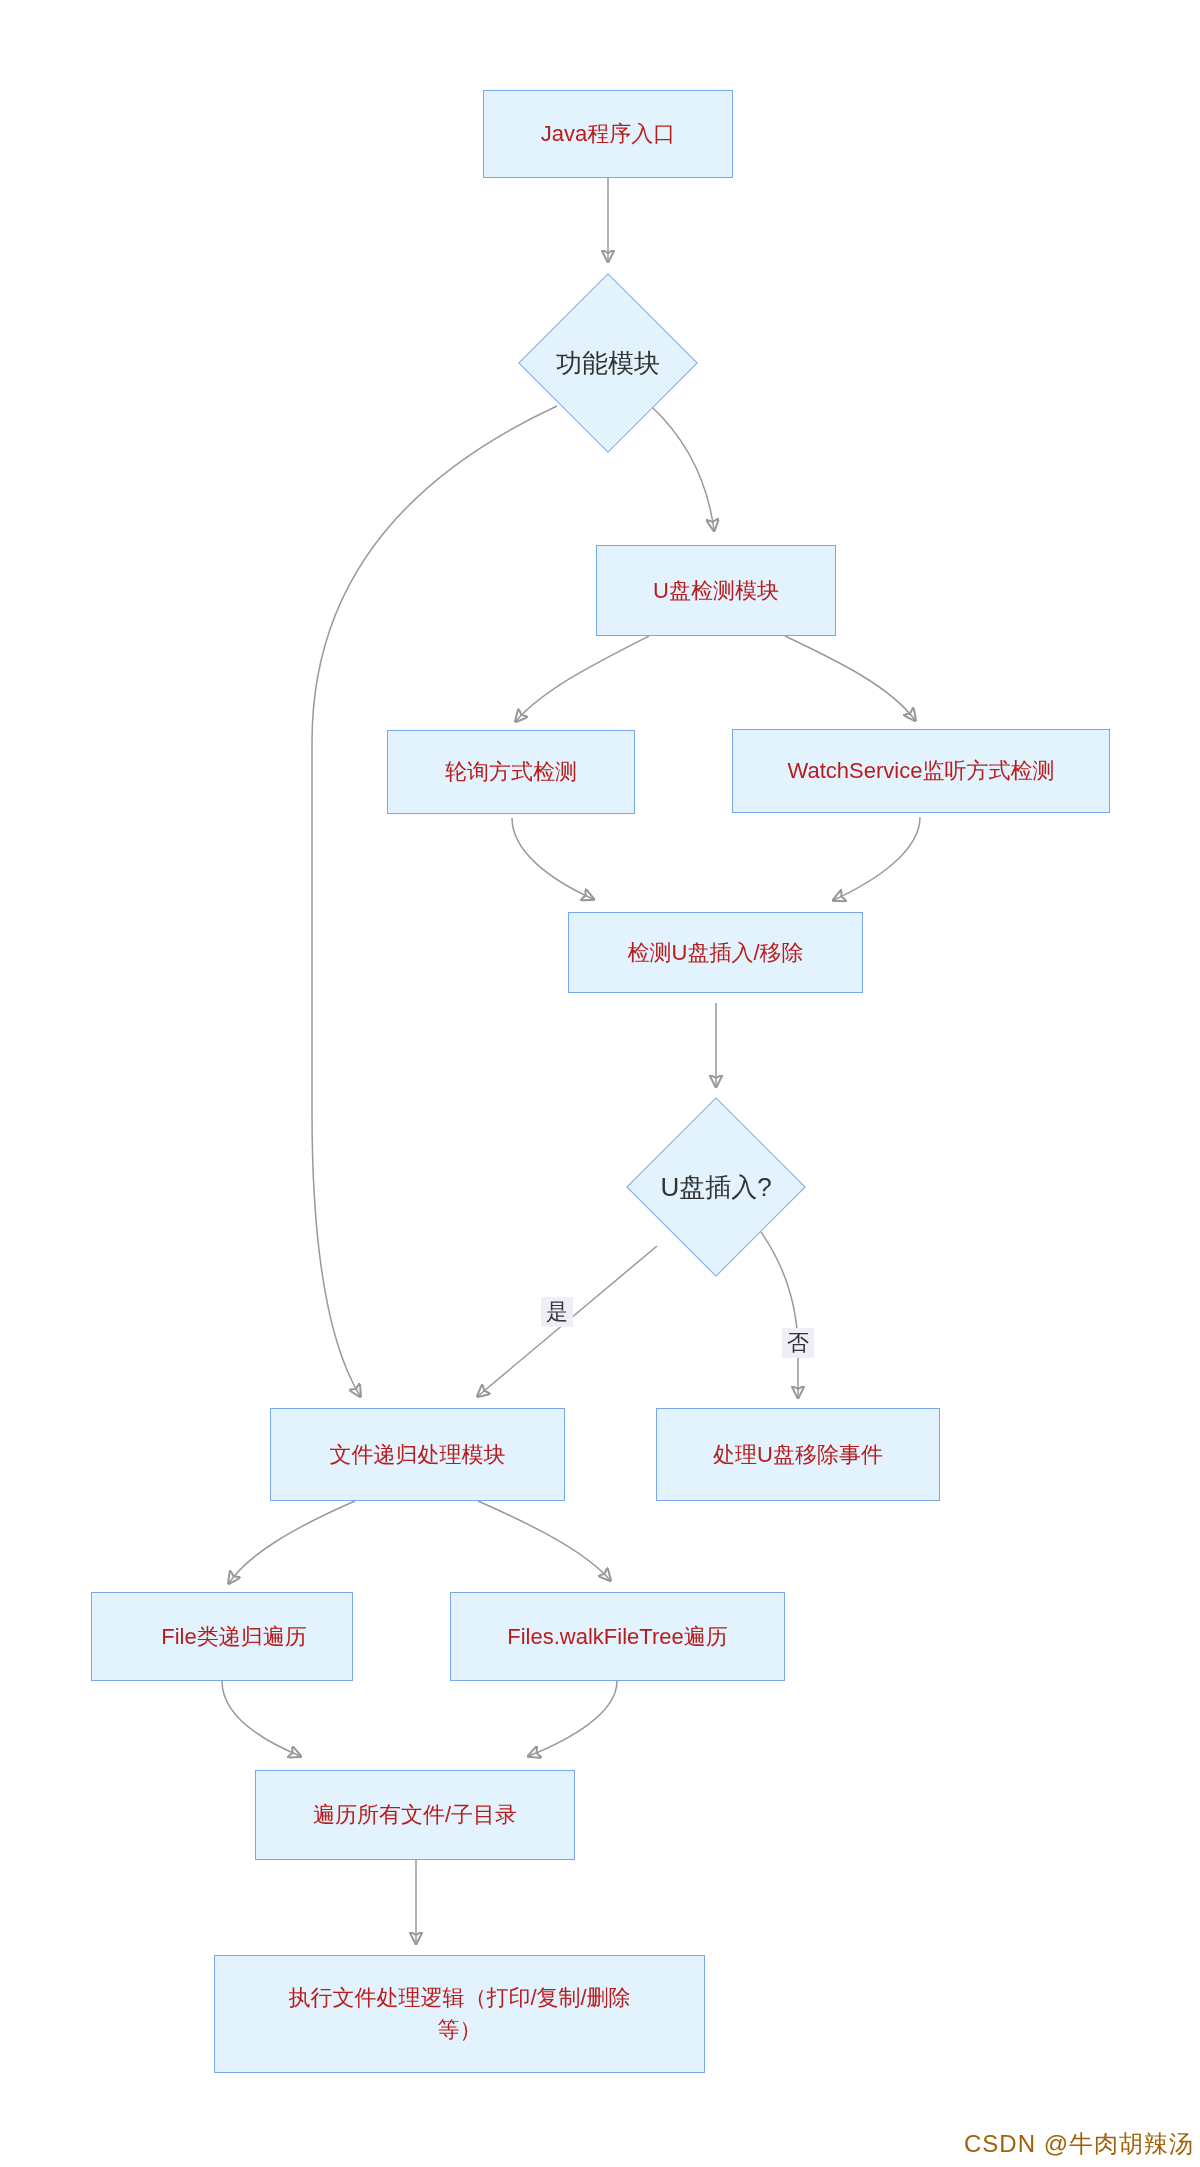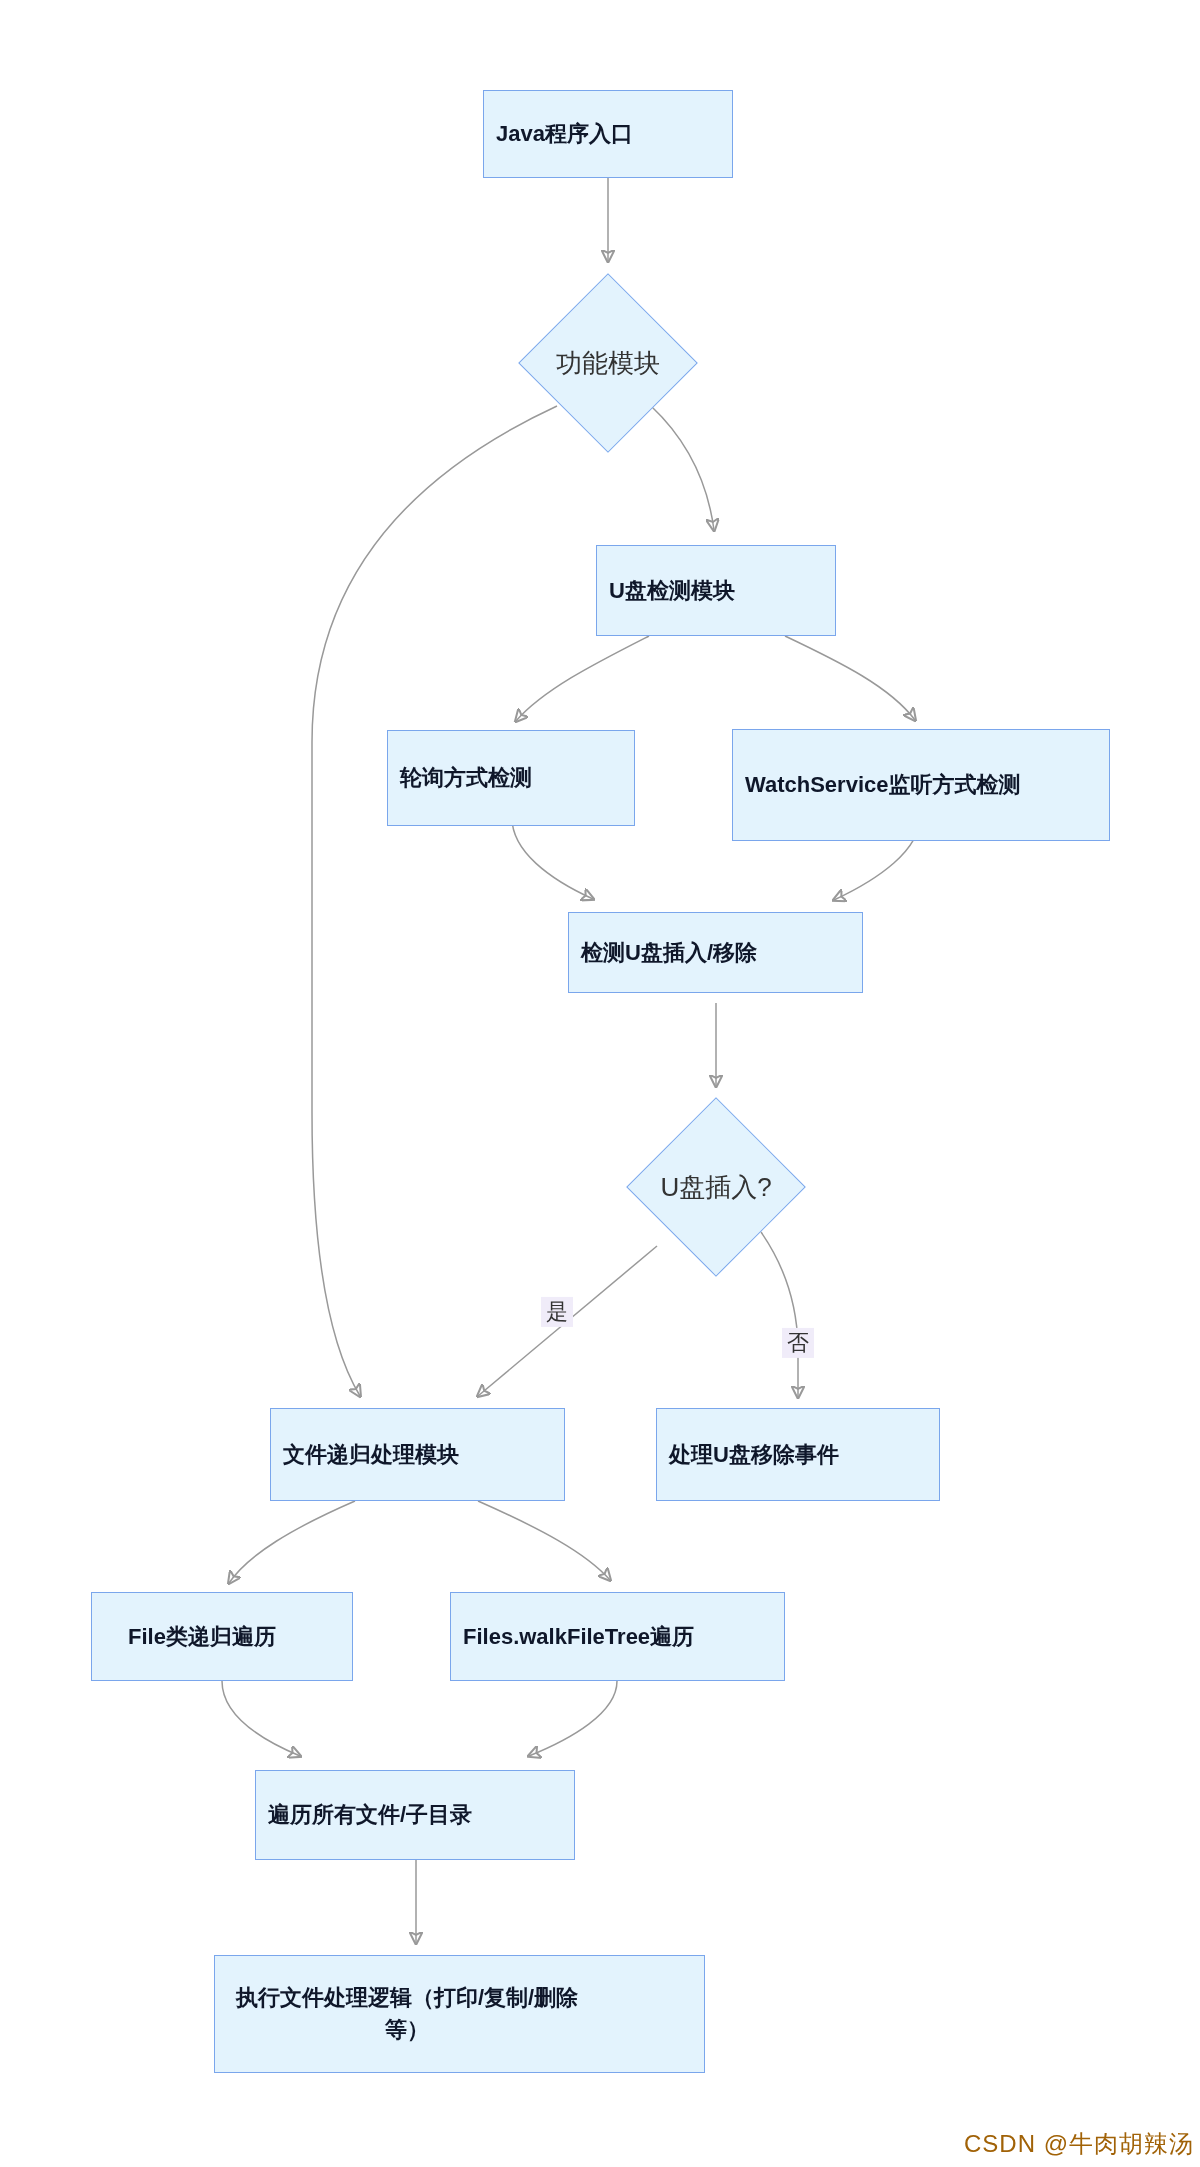--- a/index.html
+++ b/index.html
@@ -24,12 +24,11 @@
     border: 1.5px solid #7aa6ec;
     display: flex;
     align-items: center;
-    justify-content: flex-start;
+    justify-content: center;
     text-align: center;
-    color: #0f172a;
+    color: #b91c1c;
     font-size: 22px;
     line-height: 1.45;
-    font-weight: bold;
   }
   .node .label { display: inline-block; padding: 0 12px; }
   .node-execute .label { max-width: 360px; }

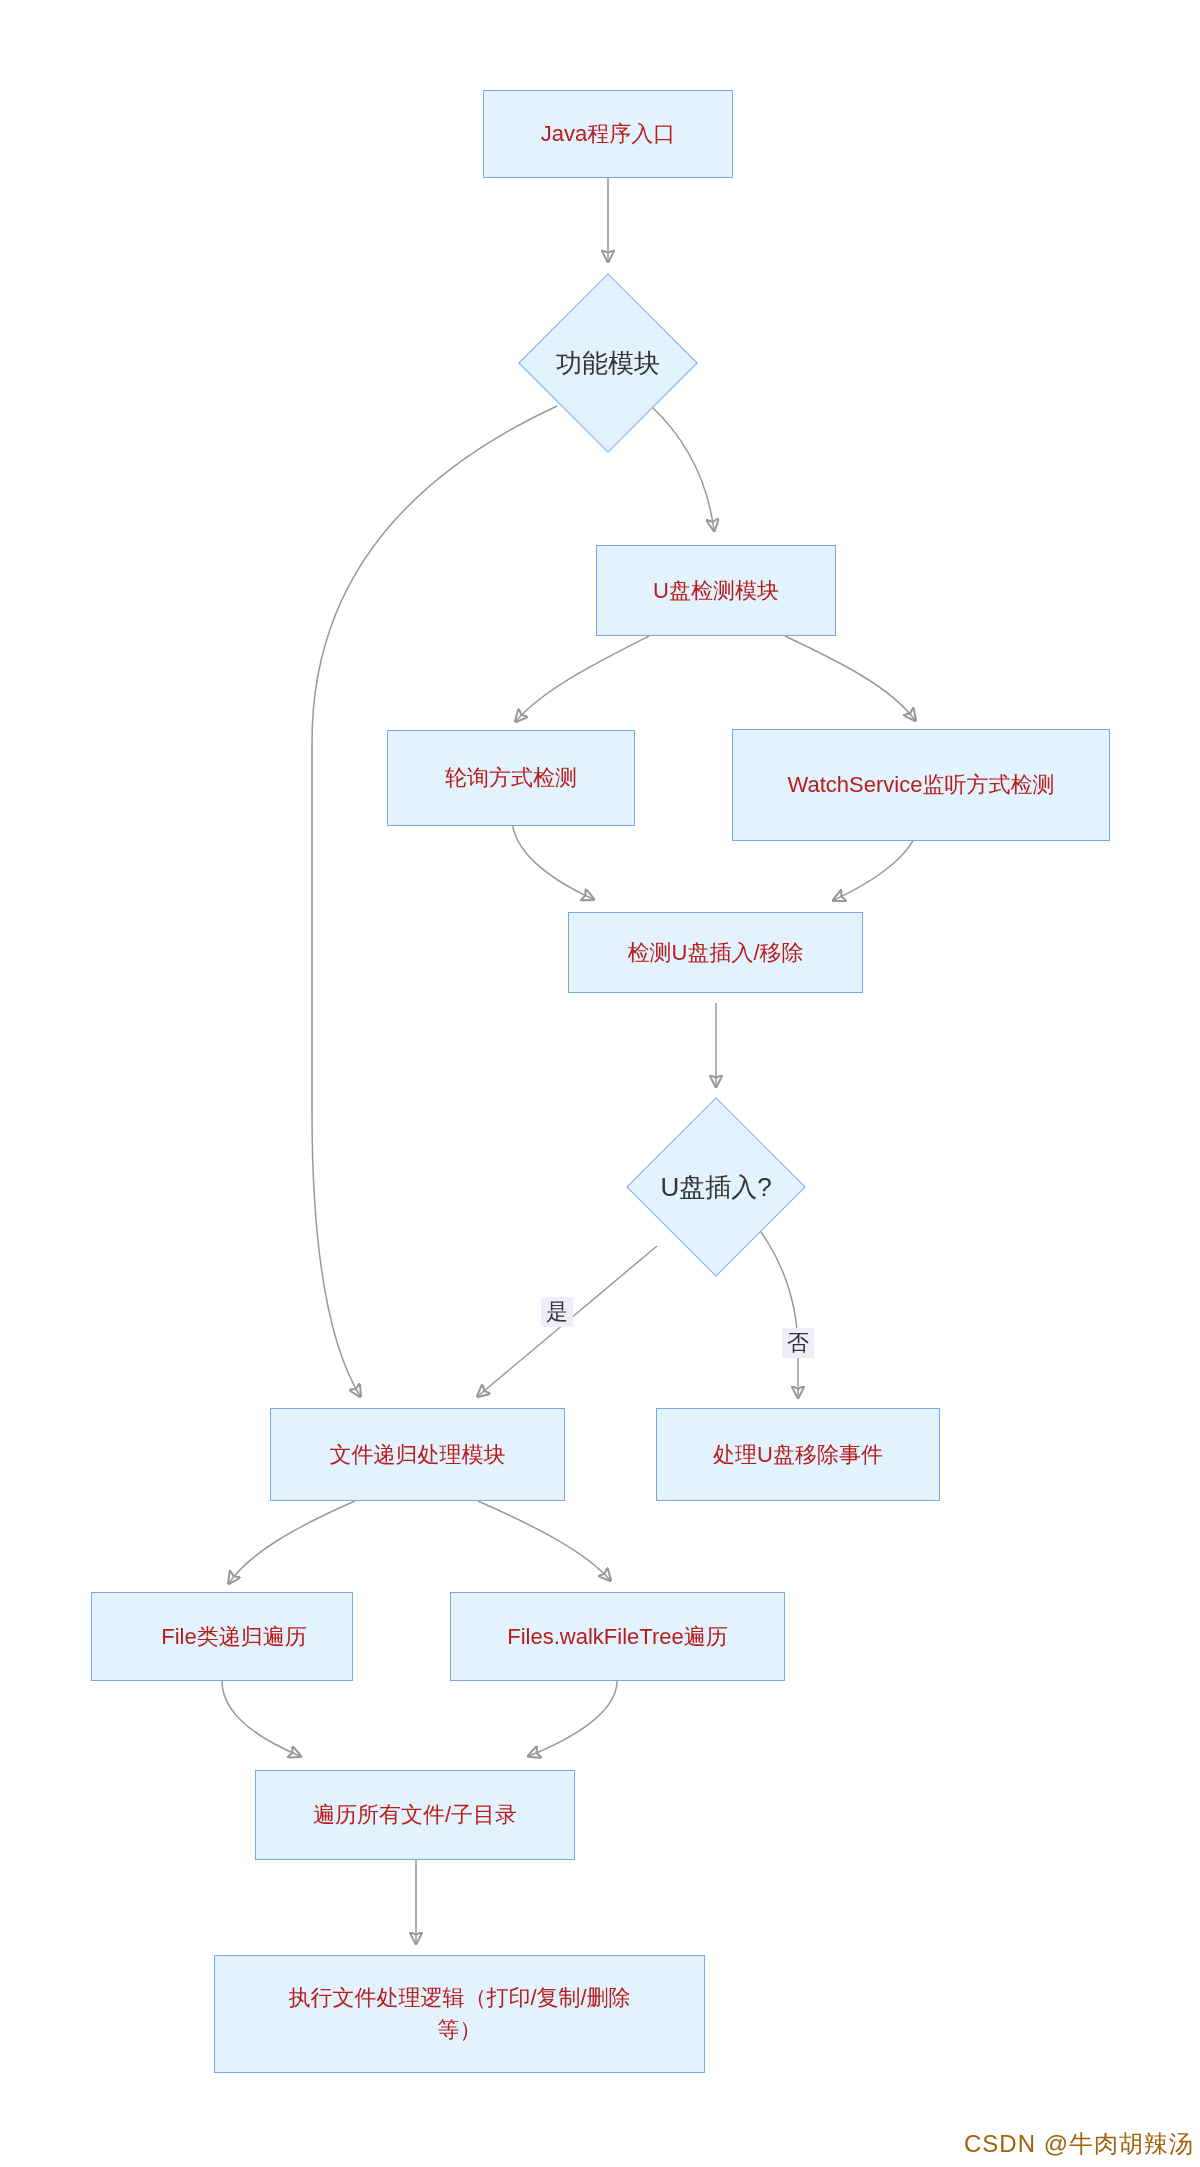--- a/index.html
+++ b/index.html
@@ -105,7 +105,7 @@
     <span class="label">U盘检测模块</span>
   </div>
 
-  <div class="node" style="left:387px; top:730px; width:248px; height:96px;">
+  <div class="node" style="left:387px; top:730px; width:248px; height:84px;">
     <span class="label">轮询方式检测</span>
   </div>
 

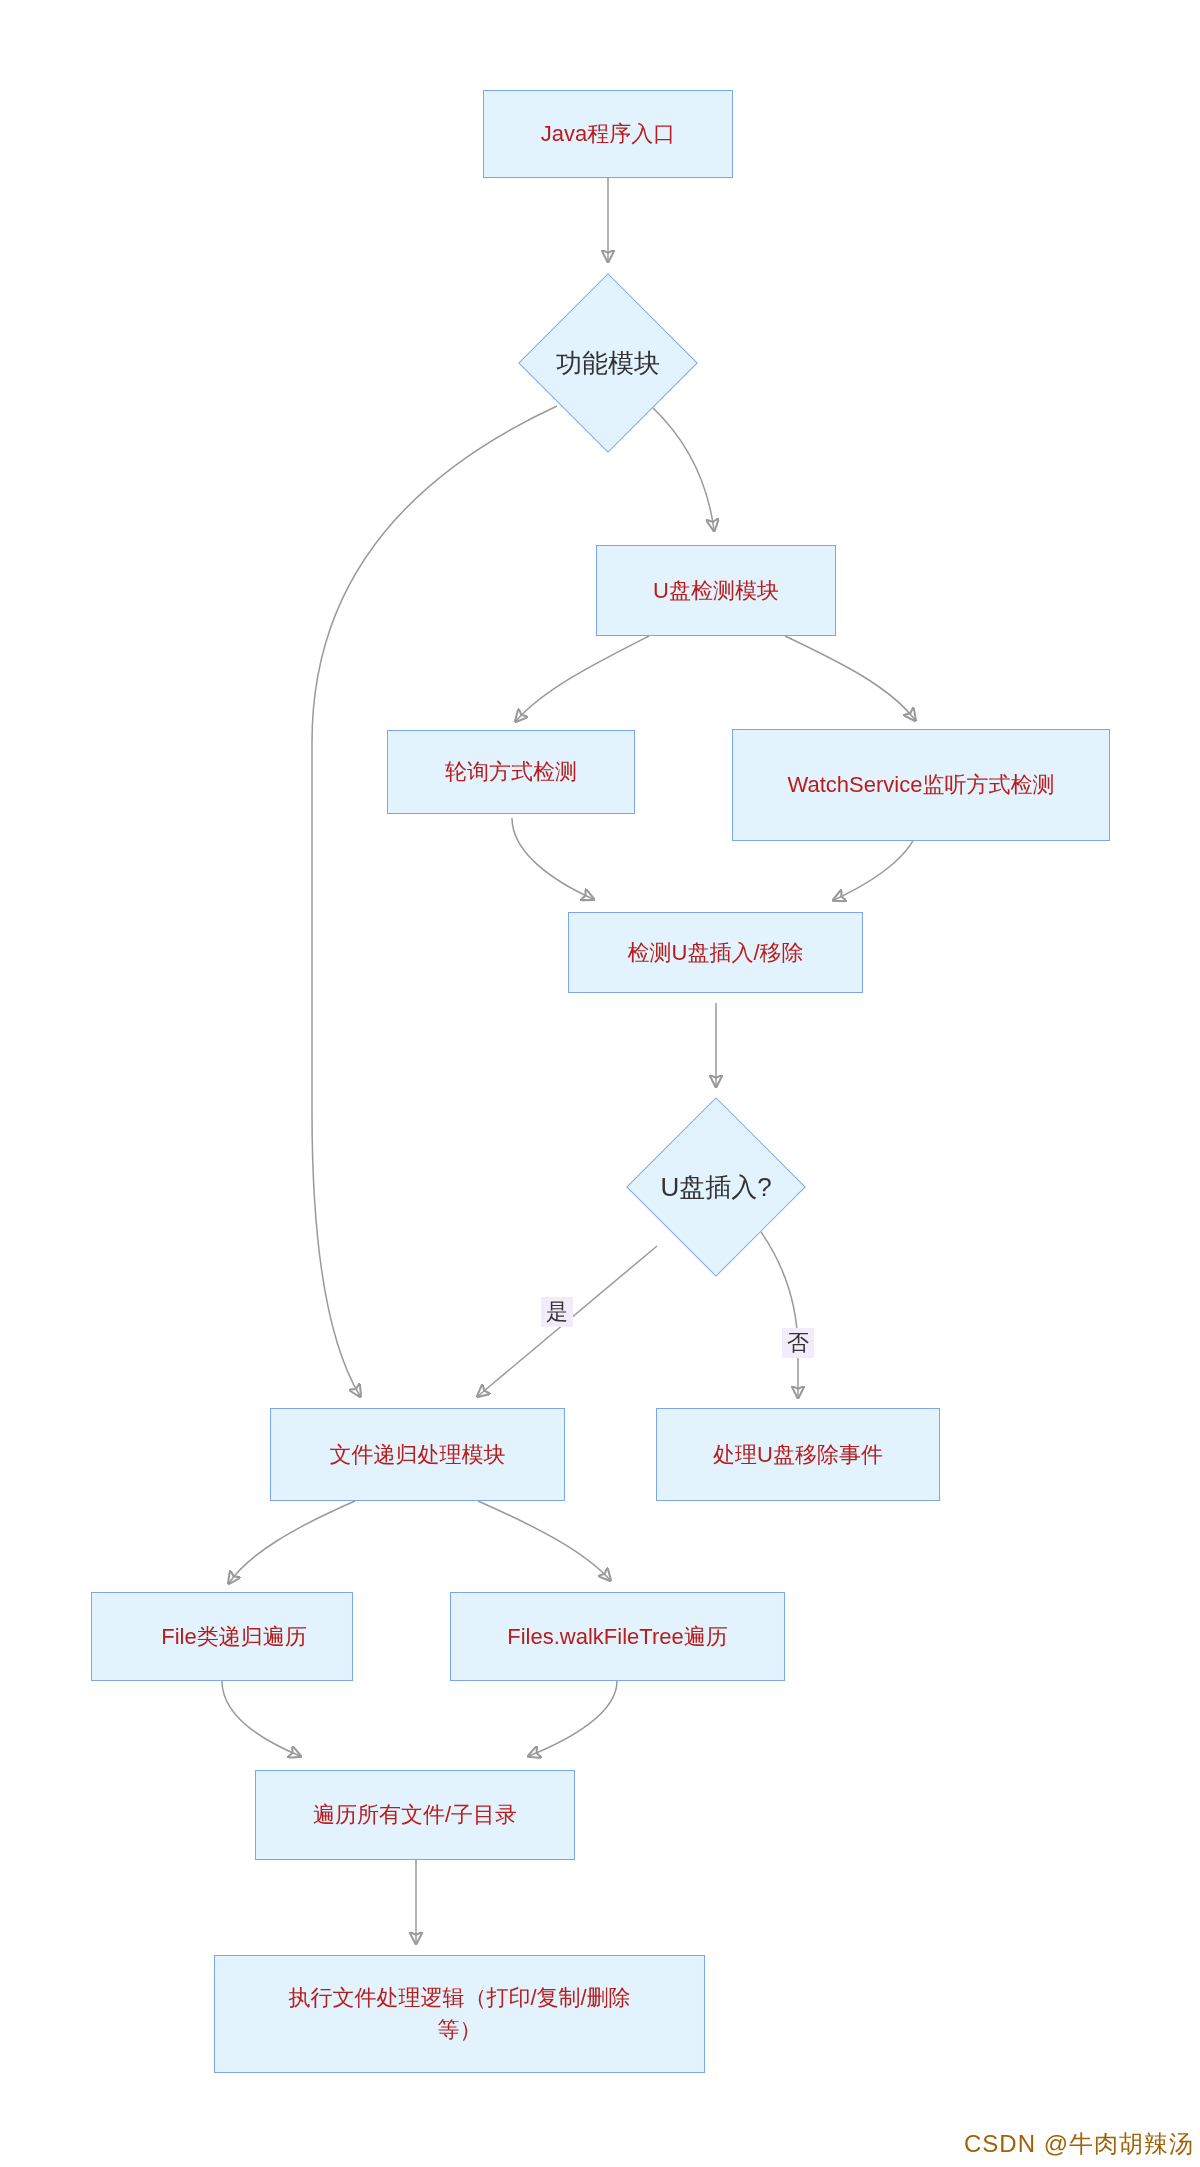--- a/index.html
+++ b/index.html
@@ -109,7 +109,7 @@
     <span class="label">轮询方式检测</span>
   </div>
 
-  <div class="node" style="left:732px; top:729px; width:378px; height:112px;">
+  <div class="node" style="left:732px; top:729px; width:378px; height:84px;">
     <span class="label">WatchService监听方式检测</span>
   </div>
 

